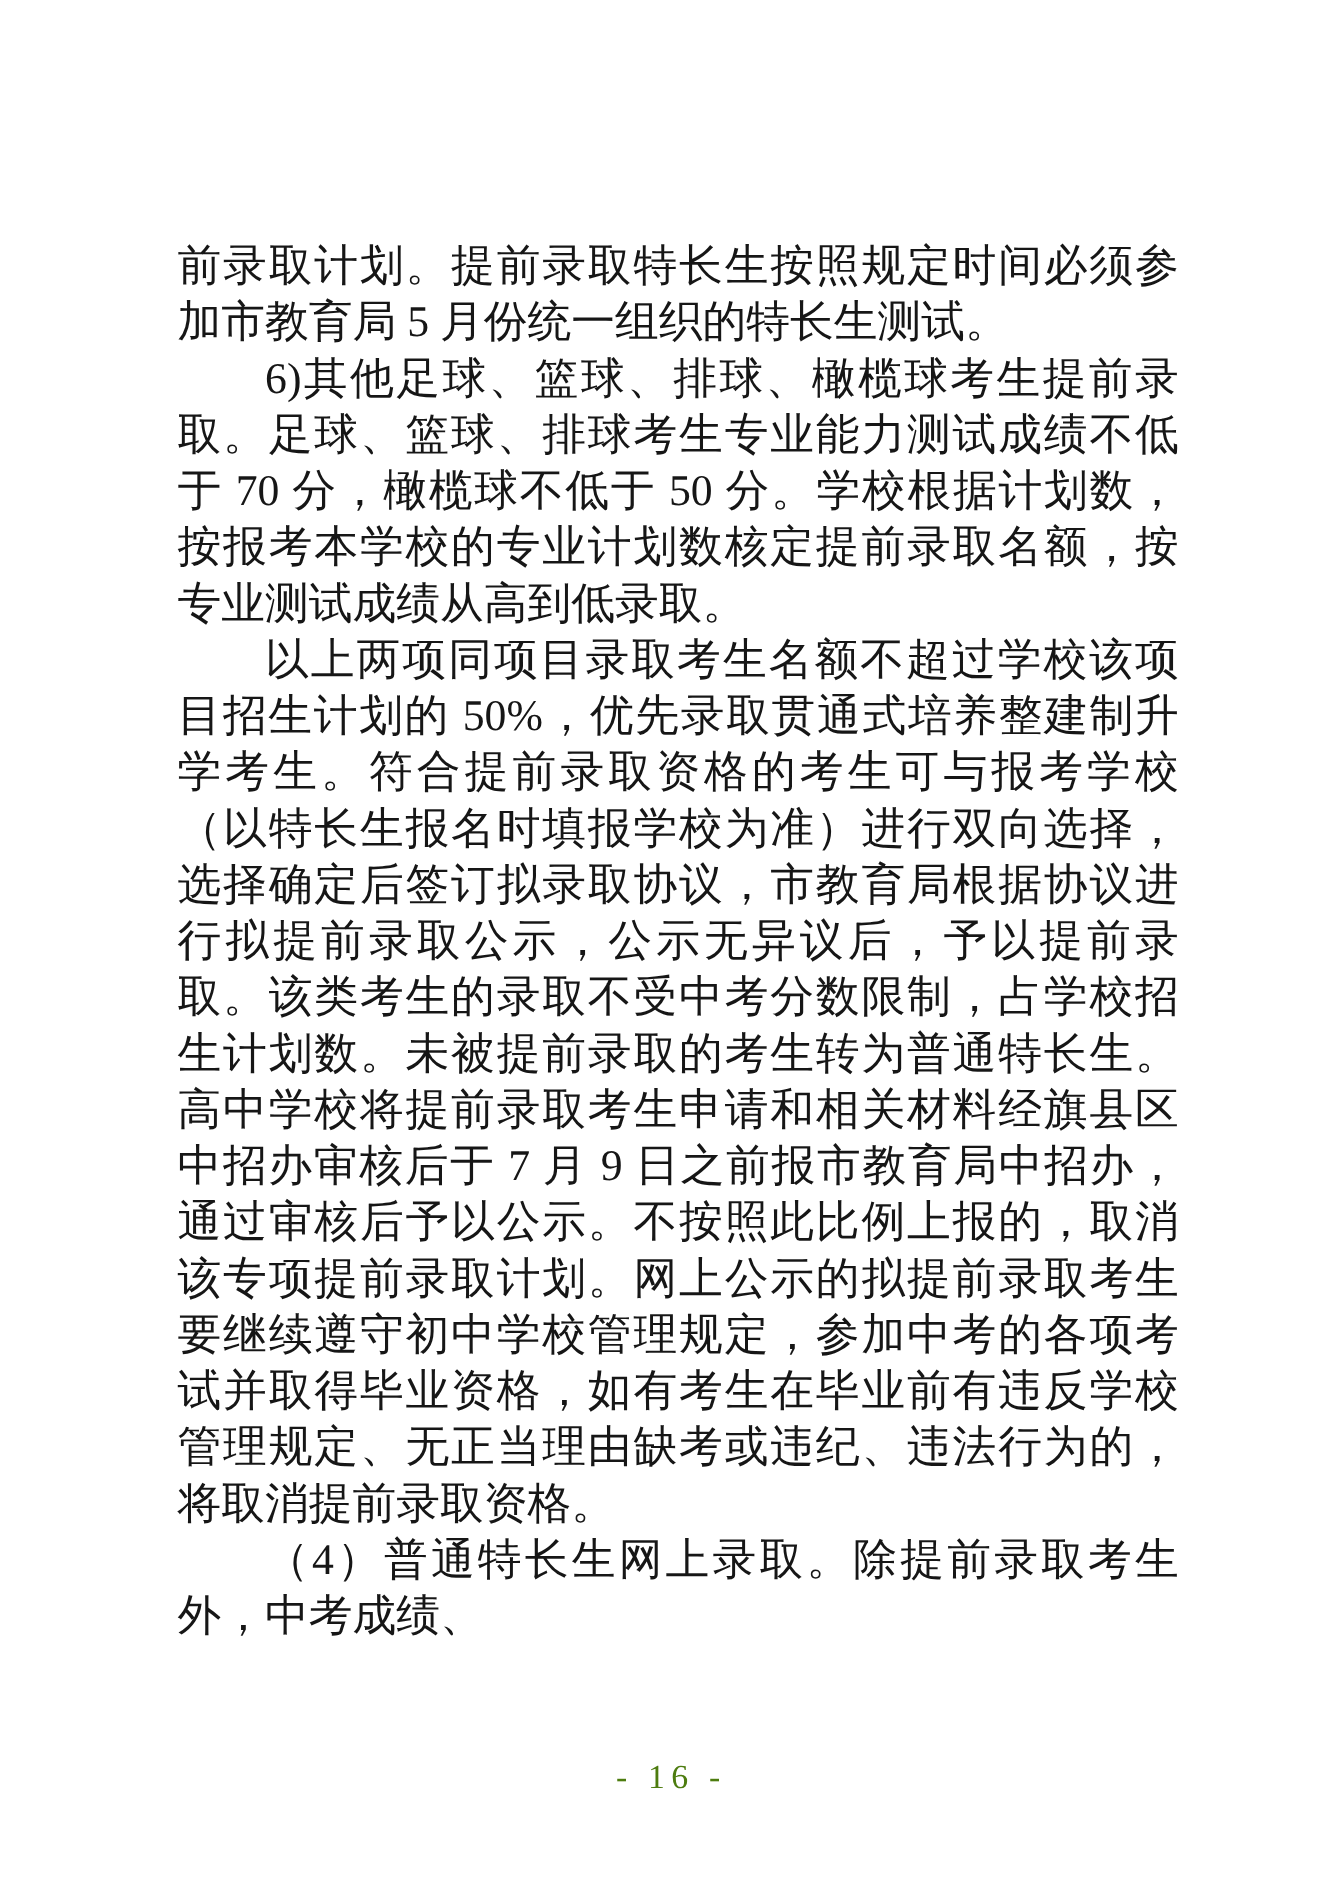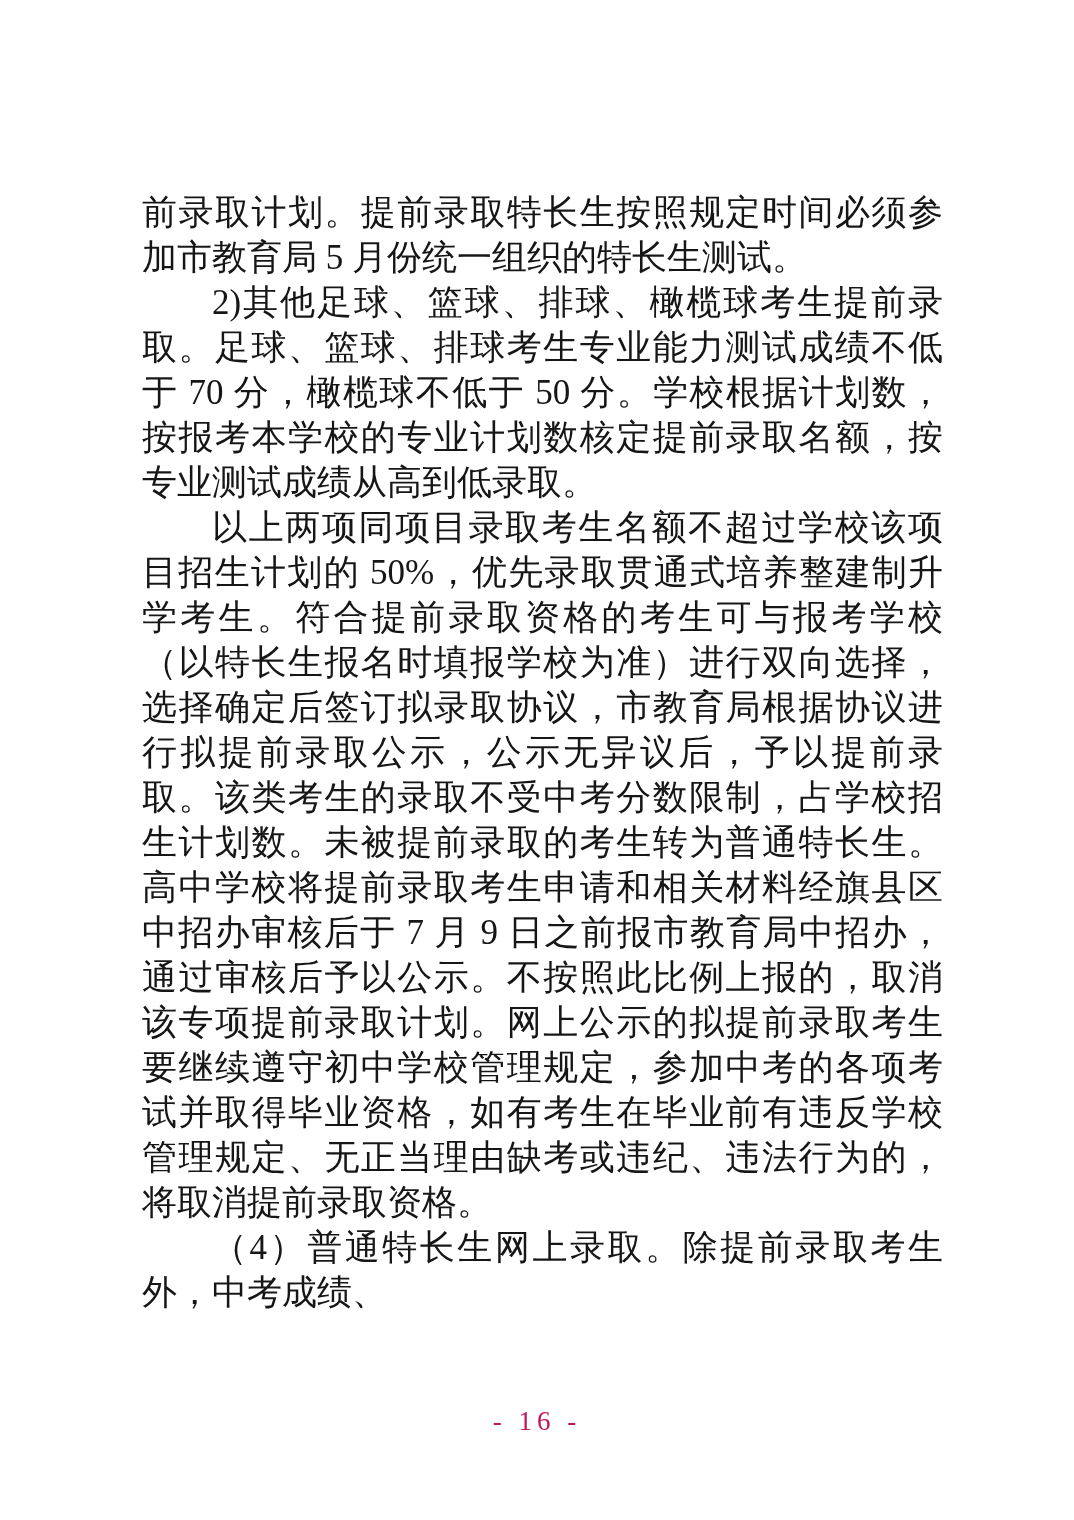--- a/index.html
+++ b/index.html
@@ -60,7 +60,7 @@
 <main class="page">
   <section class="content">
     <p class="para no-indent">前录取计划。提前录取特长生按照规定时间必须参加市教育局 5 月份统一组织的特长生测试。</p>
-    <p class="para">2)其他足球、篮球、排球、橄榄球考生提前录取。足球、篮球、排球考生专业能力测试成绩不低于 70 分，橄榄球不低于 50 分。学校根据计划数，按报考本学校的专业计划数核定提前录取名额，按专业测试成绩从高到低录取。</p>
+    <p class="para">6)其他足球、篮球、排球、橄榄球考生提前录取。足球、篮球、排球考生专业能力测试成绩不低于 70 分，橄榄球不低于 50 分。学校根据计划数，按报考本学校的专业计划数核定提前录取名额，按专业测试成绩从高到低录取。</p>
     <p class="para">以上两项同项目录取考生名额不超过学校该项目招生计划的 50%，优先录取贯通式培养整建制升学考生。符合提前录取资格的考生可与报考学校（以特长生报名时填报学校为准）进行双向选择，选择确定后签订拟录取协议，市教育局根据协议进行拟提前录取公示，公示无异议后，予以提前录取。该类考生的录取不受中考分数限制，占学校招生计划数。未被提前录取的考生转为普通特长生。高中学校将提前录取考生申请和相关材料经旗县区中招办审核后于 7 月 9 日之前报市教育局中招办，通过审核后予以公示。不按照此比例上报的，取消该专项提前录取计划。网上公示的拟提前录取考生要继续遵守初中学校管理规定，参加中考的各项考试并取得毕业资格，如有考生在毕业前有违反学校管理规定、无正当理由缺考或违纪、违法行为的，将取消提前录取资格。</p>
     <p class="para">（4）普通特长生网上录取。除提前录取考生外，中考成绩、</p>
   </section>

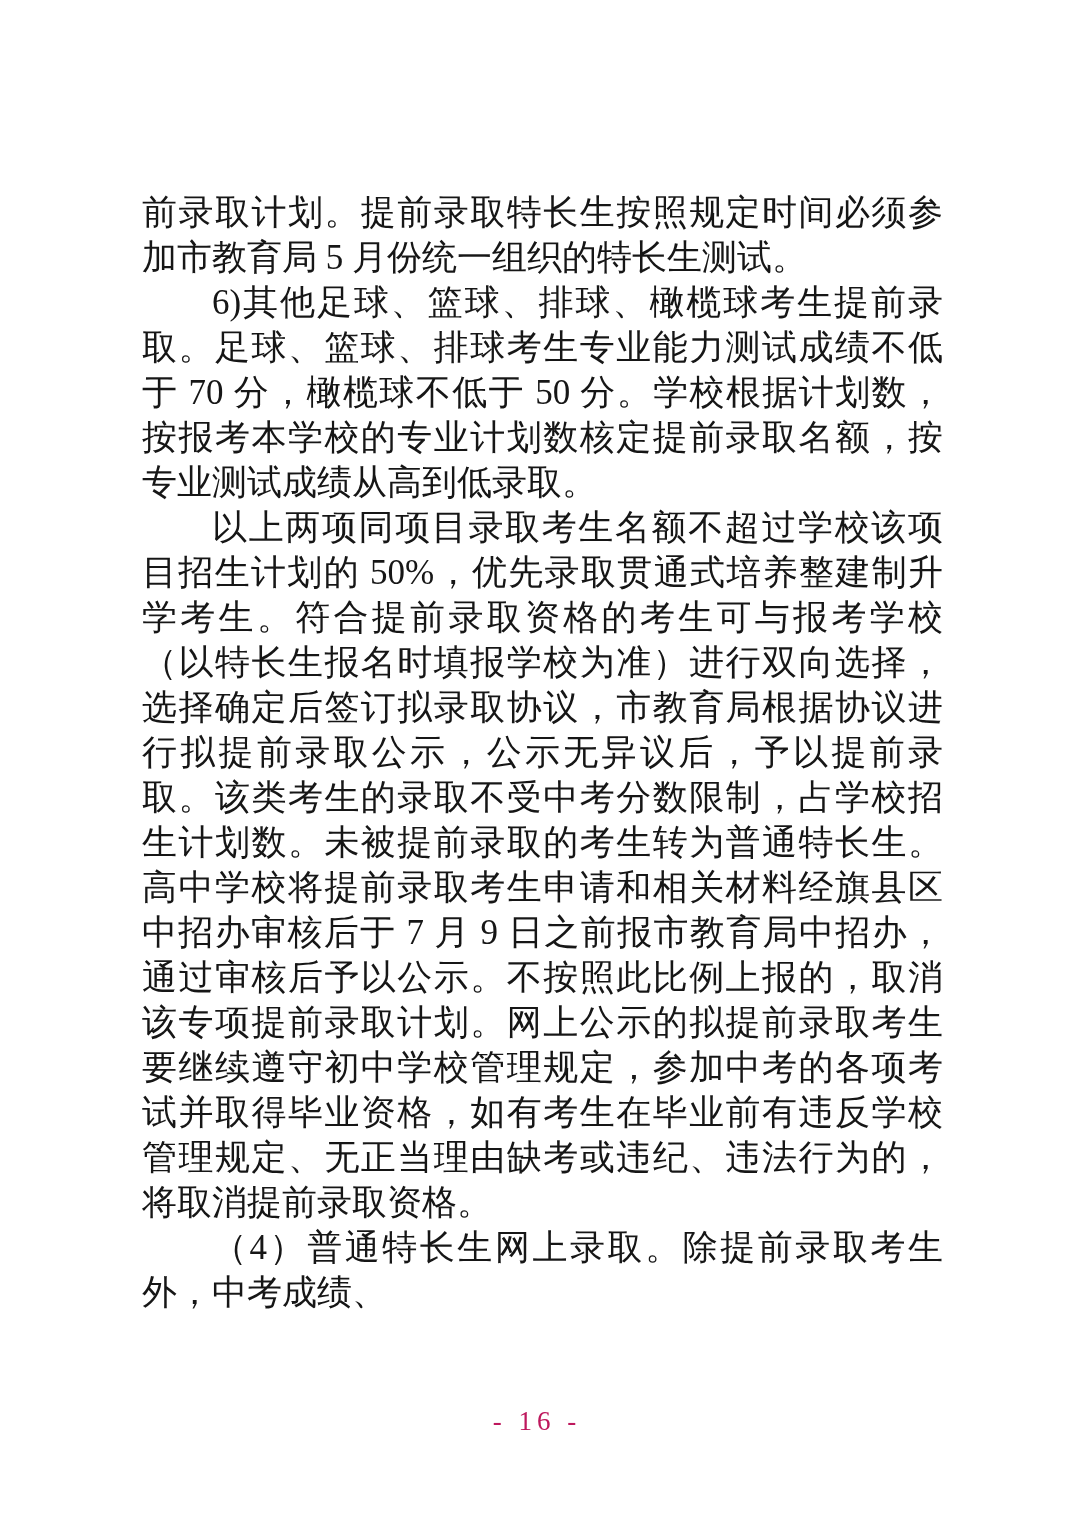--- a/index.html
+++ b/index.html
@@ -50,7 +50,7 @@
   .page-number {
     font-size: 27px;
     letter-spacing: 5px;
-    color: #be185d;
+    color: #4d7c0f;
     font-family: "Liberation Serif", "DejaVu Serif", serif;
   }
 </style>

